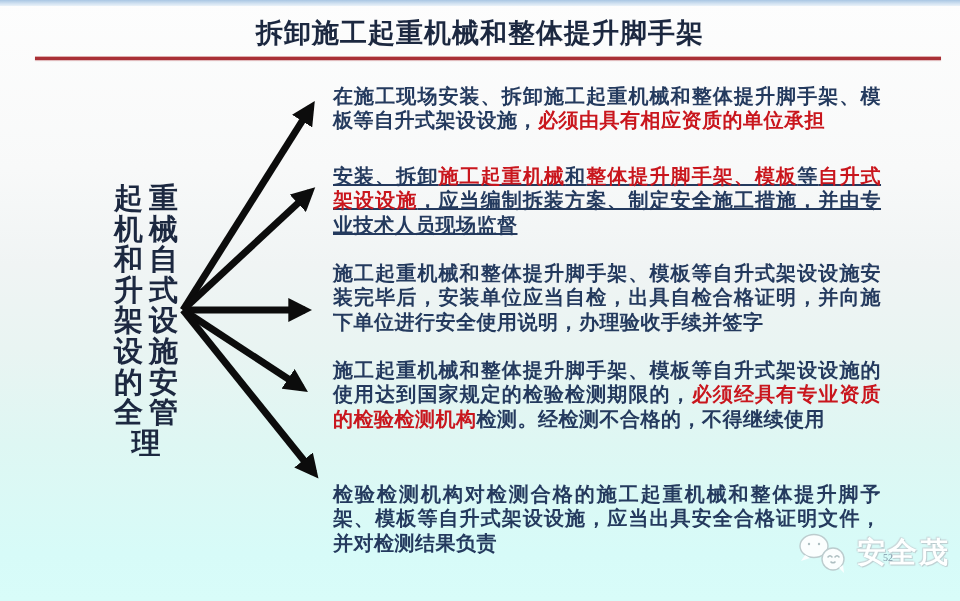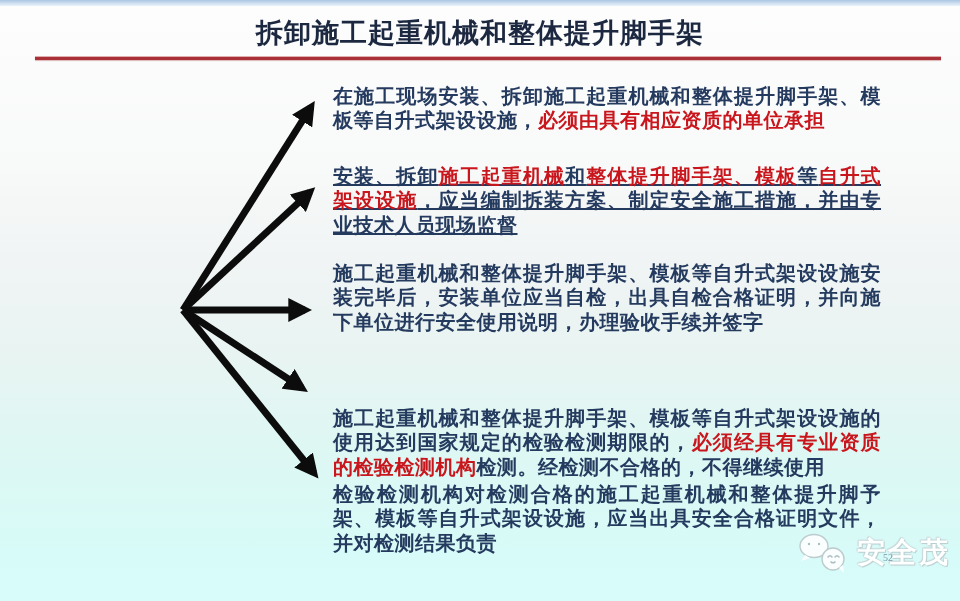--- a/index.html
+++ b/index.html
@@ -61,6 +61,15 @@
 
   <div class="red-divider" style="background: rgb(169, 48, 54);"></div>
 
+  <div class="vertical-label" style="color: rgb(28, 40, 64);">起重
+机械
+和自
+升式
+架设
+设施
+的安
+全管
+理</div>
 
   <svg class="arrows-svg" width="165" height="405" viewBox="0 0 165 405">
     <defs>

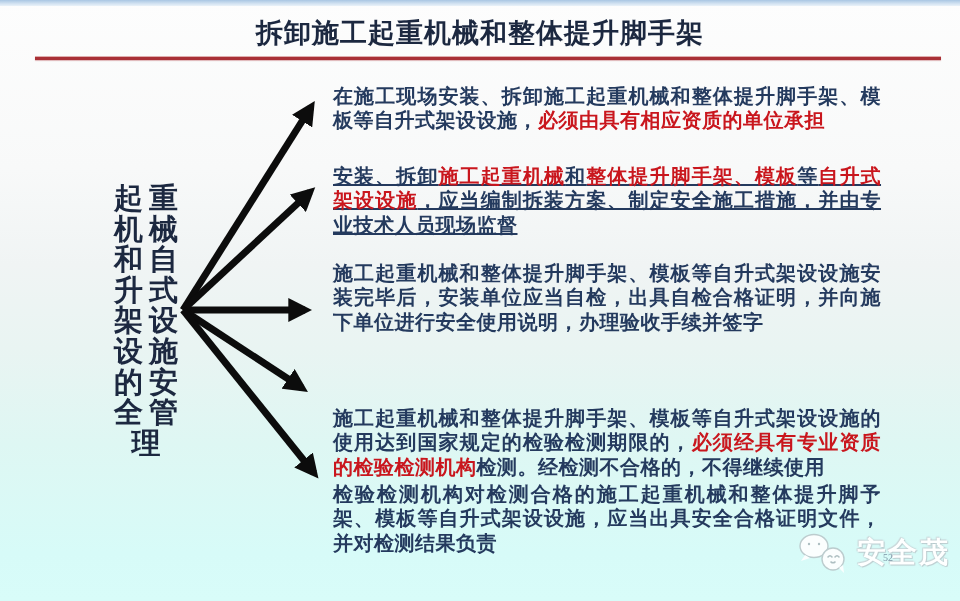--- a/index.html
+++ b/index.html
@@ -90,7 +90,7 @@
       <div class="bullet" style="color: rgb(36, 58, 94);"><span class="seg">在施工现场安装、拆卸施工起重机械和整体提升脚手架、模板等自升式架设设施，</span><span class="em" style="color: rgb(201, 22, 29);">必须由具有相应资质的单位承担</span></div>
       <div class="bullet" style="color: rgb(36, 58, 94); text-decoration: underline;"><span class="seg">安装、拆卸</span><span class="em" style="color: rgb(201, 22, 29);">施工起重机械</span><span class="seg">和</span><span class="em" style="color: rgb(201, 22, 29);">整体提升脚手架、模板</span><span class="seg">等</span><span class="em" style="color: rgb(201, 22, 29);">自升式架设设施</span><span class="seg">，应当编制拆装方案、制定安全施工措施，并由专业技术人员现场监督</span></div>
       <div class="bullet" style="color: rgb(36, 58, 94);"><span class="seg">施工起重机械和整体提升脚手架、模板等自升式架设设施安装完毕后，安装单位应当自检，出具自检合格证明，并向施下单位进行安全使用说明，办理验收手续并签字</span></div>
-      <div class="bullet" style="color: rgb(36, 58, 94); margin-top: 48px;"><span class="seg">施工起重机械和整体提升脚手架、模板等自升式架设设施的使用达到国家规定的检验检测期限的，</span><span class="em" style="color: rgb(201, 22, 29);">必须经具有专业资质的检验检测机构</span><span class="seg">检测。经检测不合格的，不得继续使用</span></div>
+      <div class="bullet" style="color: rgb(36, 58, 94);"><span class="seg">施工起重机械和整体提升脚手架、模板等自升式架设设施的使用达到国家规定的检验检测期限的，</span><span class="em" style="color: rgb(201, 22, 29);">必须经具有专业资质的检验检测机构</span><span class="seg">检测。经检测不合格的，不得继续使用</span></div>
       <div class="bullet" style="color: rgb(36, 58, 94);"><span class="seg">检验检测机构对检测合格的施工起重机械和整体提升脚予架、模板等自升式架设设施，应当出具安全合格证明文件，并对检测结果负责</span></div>
     </div>
 

